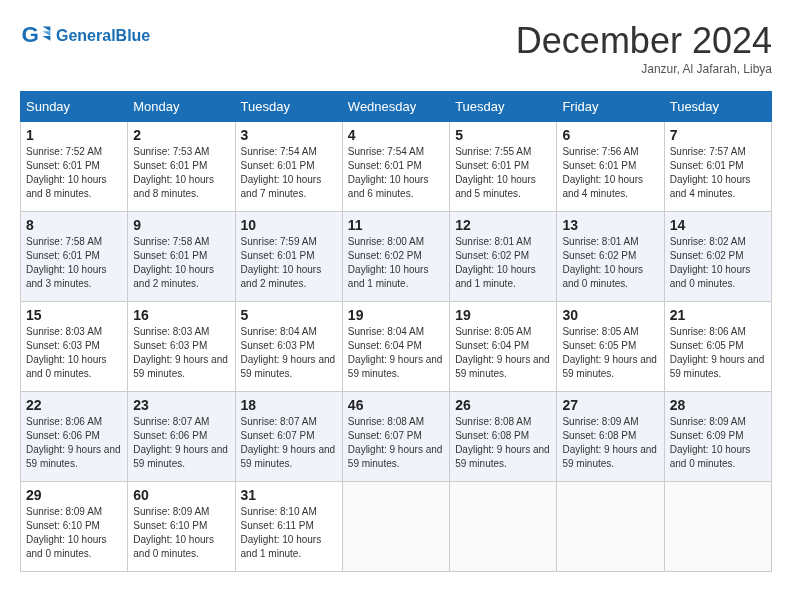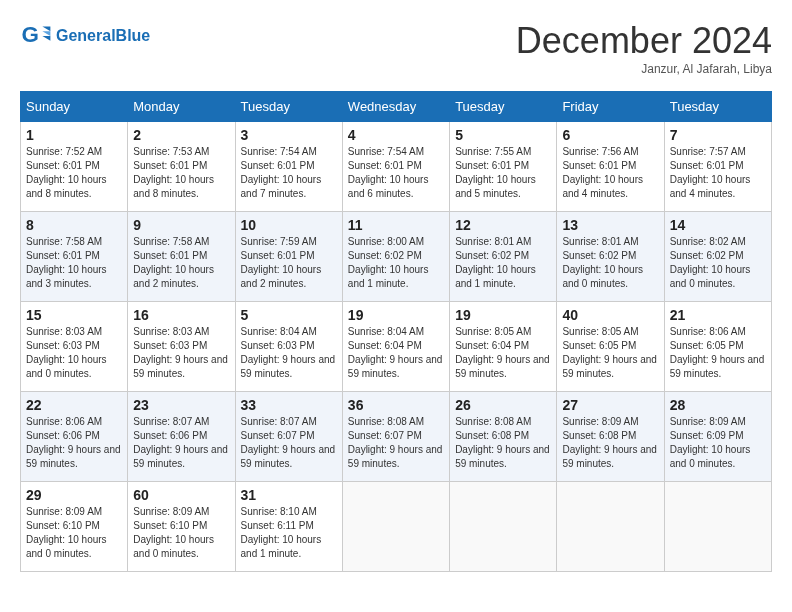--- a/index.html
+++ b/index.html
@@ -284,7 +284,7 @@
         </div>
         </td>
         <td>
-          <span class="day-number">40</span>
+          <span class="day-number">30</span>
         <div class="day-info">
           Sunrise: 8:05 AM<br>
           Sunset: 6:05 PM<br>

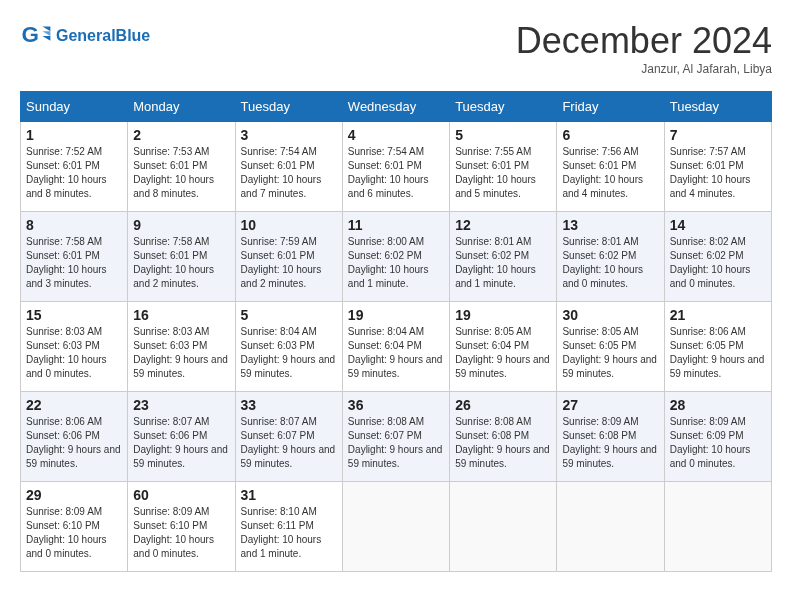--- a/index.html
+++ b/index.html
@@ -318,7 +318,7 @@
         </div>
         </td>
         <td>
-          <span class="day-number">33</span>
+          <span class="day-number">18</span>
         <div class="day-info">
           Sunrise: 8:07 AM<br>
           Sunset: 6:07 PM<br>

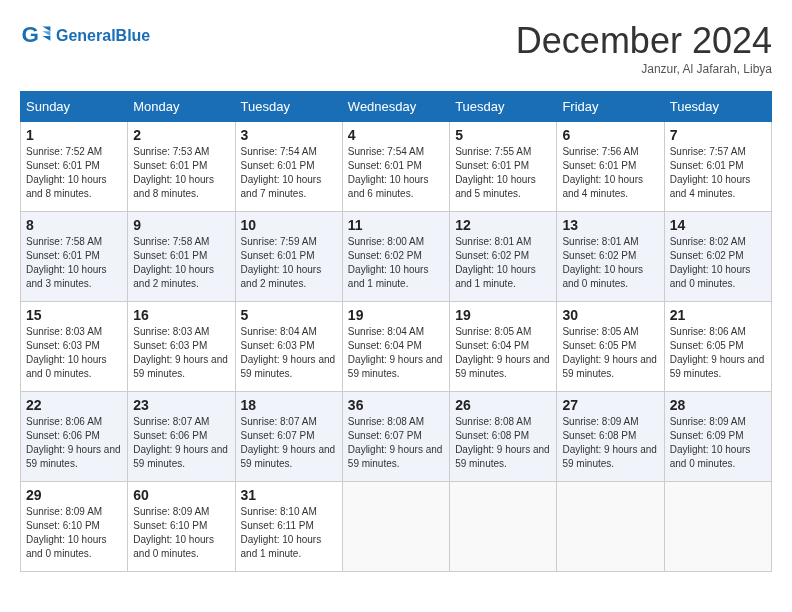--- a/index.html
+++ b/index.html
@@ -326,7 +326,7 @@
         </div>
         </td>
         <td>
-          <span class="day-number">36</span>
+          <span class="day-number">46</span>
         <div class="day-info">
           Sunrise: 8:08 AM<br>
           Sunset: 6:07 PM<br>

